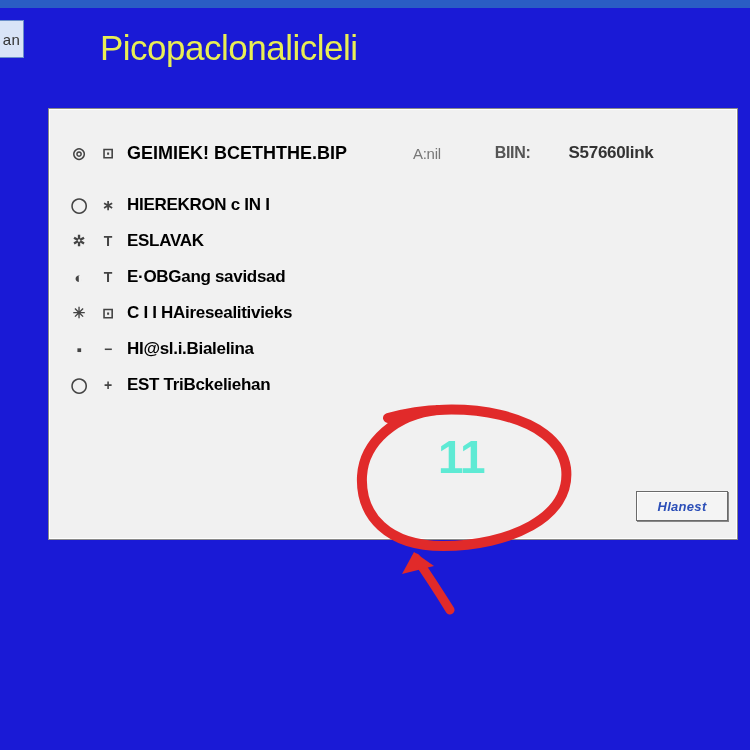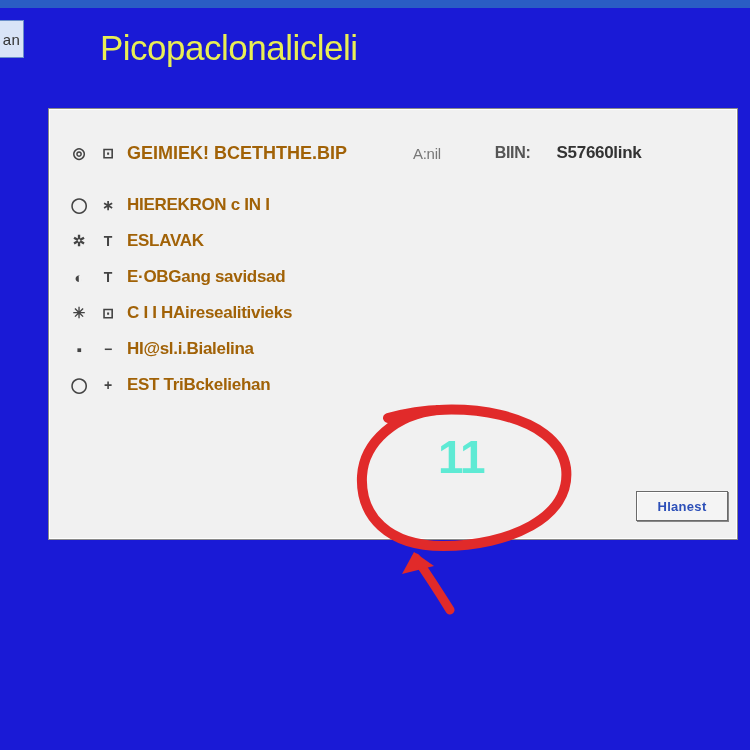--- a/index.html
+++ b/index.html
@@ -77,7 +77,7 @@
     font-size: 14px;
   }
   .row .label {
-    color: #a16207;
+    color: #000000;
   }
   .row.first { margin-bottom: 14px; height: 40px; }
   .row.first .label  { font-size: 18px; letter-spacing: 0px; }

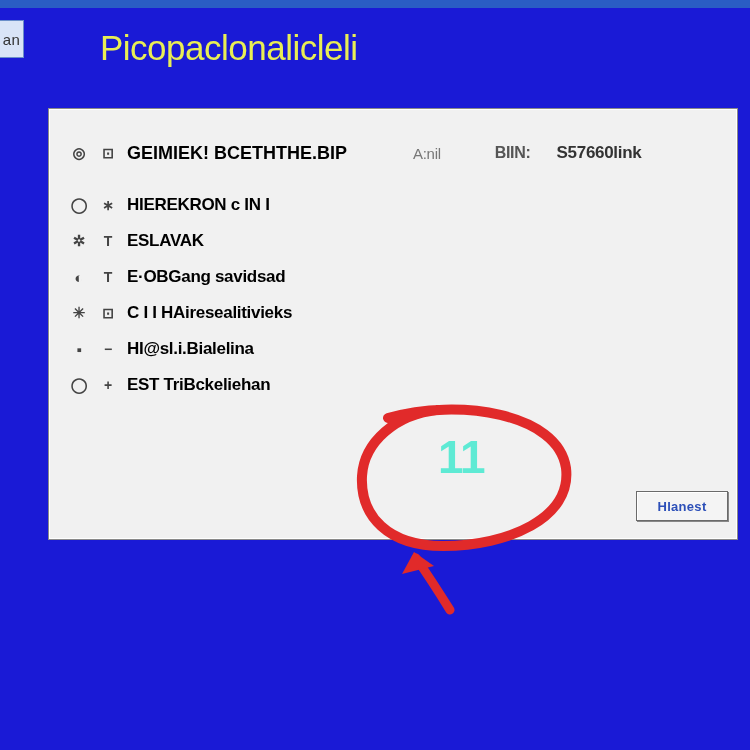--- a/index.html
+++ b/index.html
@@ -83,7 +83,7 @@
   .row.first .label  { font-size: 18px; letter-spacing: 0px; }
   .row.first .meta1  { margin-left: 56px; color:#777; font-size:15px; font-weight:400; }
   .row.first .meta2  { margin-left: 44px; color:#555; font-size:16px; font-weight:600; }
-  .row.first .meta3  { margin-left: 16px; color:#333; font-size:17px; font-weight:600; }
+  .row.first .meta3  { margin-left: 28px; color:#333; font-size:17px; font-weight:600; }
 
   .callout-number {
     position: absolute;

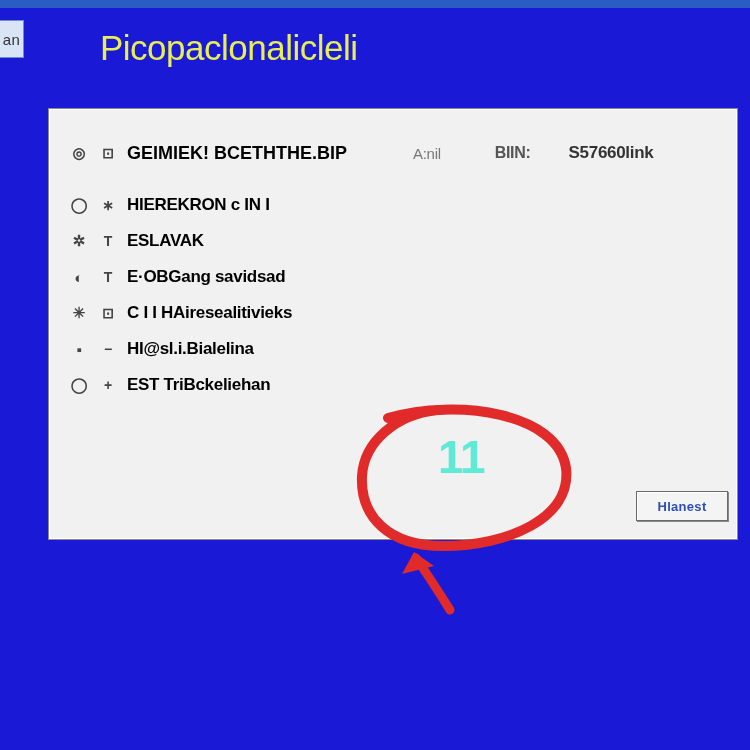--- a/index.html
+++ b/index.html
@@ -127,6 +127,7 @@
     justify-content: center;
     letter-spacing: 0.3px;
     cursor: pointer;
+    font-style: italic;
   }
 </style>
 </head>

